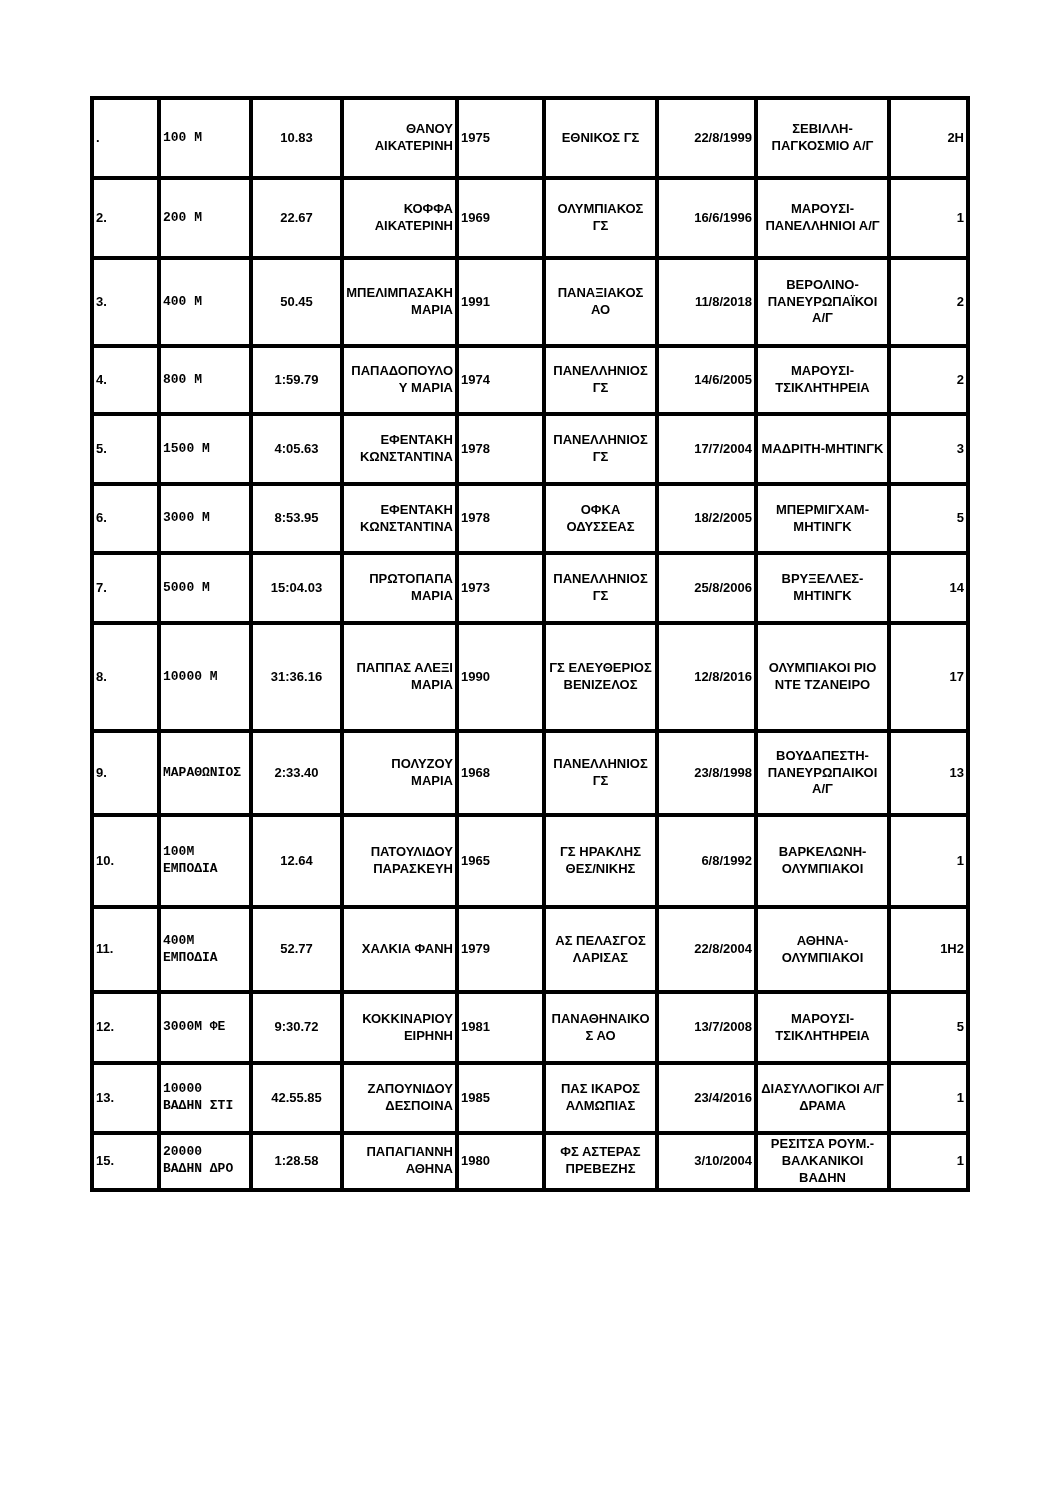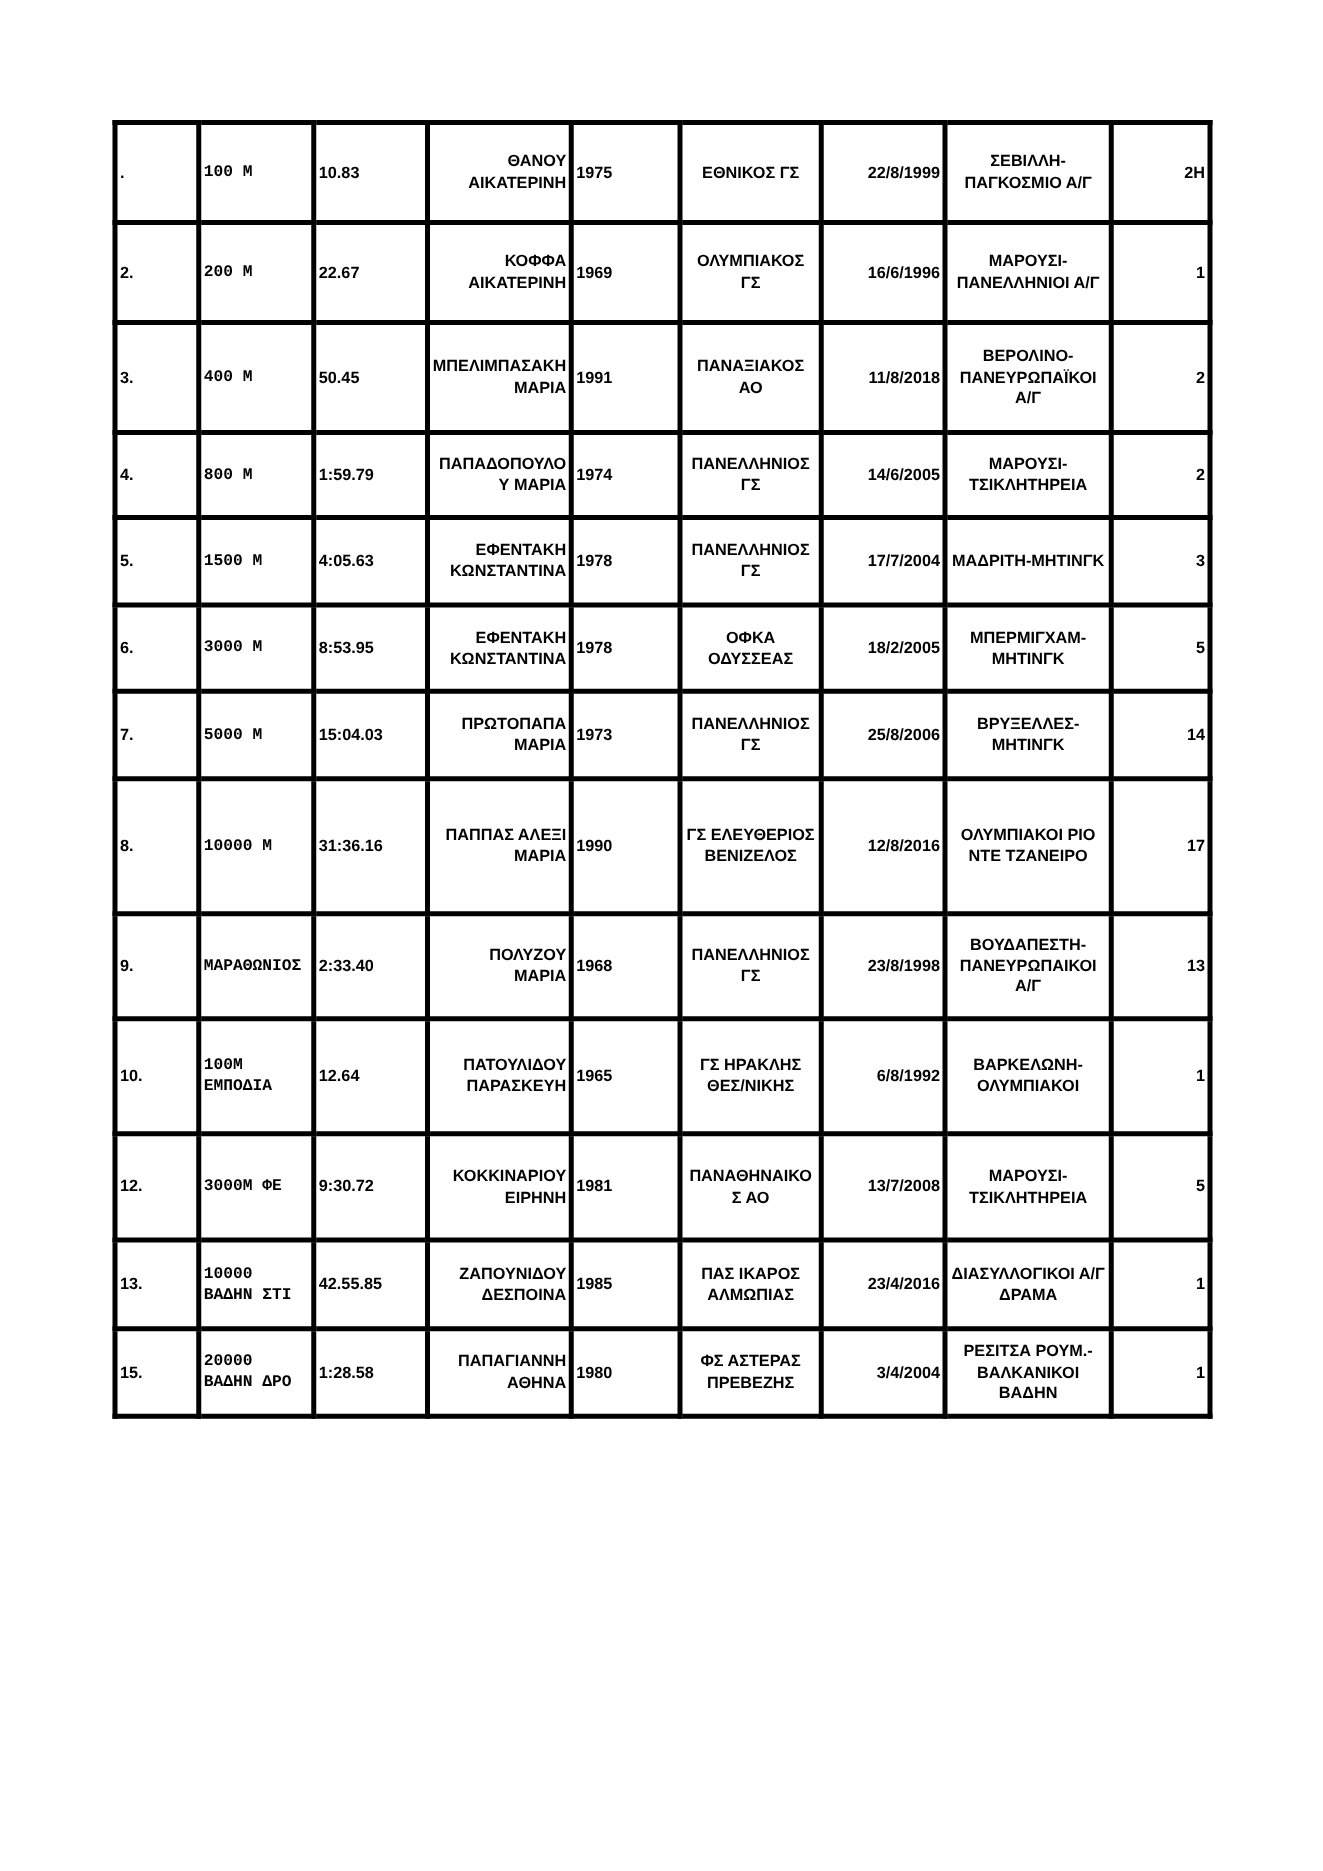--- a/index.html
+++ b/index.html
@@ -38,7 +38,7 @@
   
   td.c-num    { text-align: left;  padding-left: 2px; }
   td.c-event  { text-align: left;  padding-left: 3px; font-family: Liberation Mono, monospace; }
-  td.c-record { text-align: left; padding-right: 1px; }
+  td.c-record { text-align: center; padding-right: 1px; }
   td.c-name   { text-align: right; padding-left: 1px; padding-right: 1px; }
   td.c-year   { text-align: left; padding-right: 1px; }
   td.c-club   { text-align: center; padding-left: 1px; padding-right: 1px; }

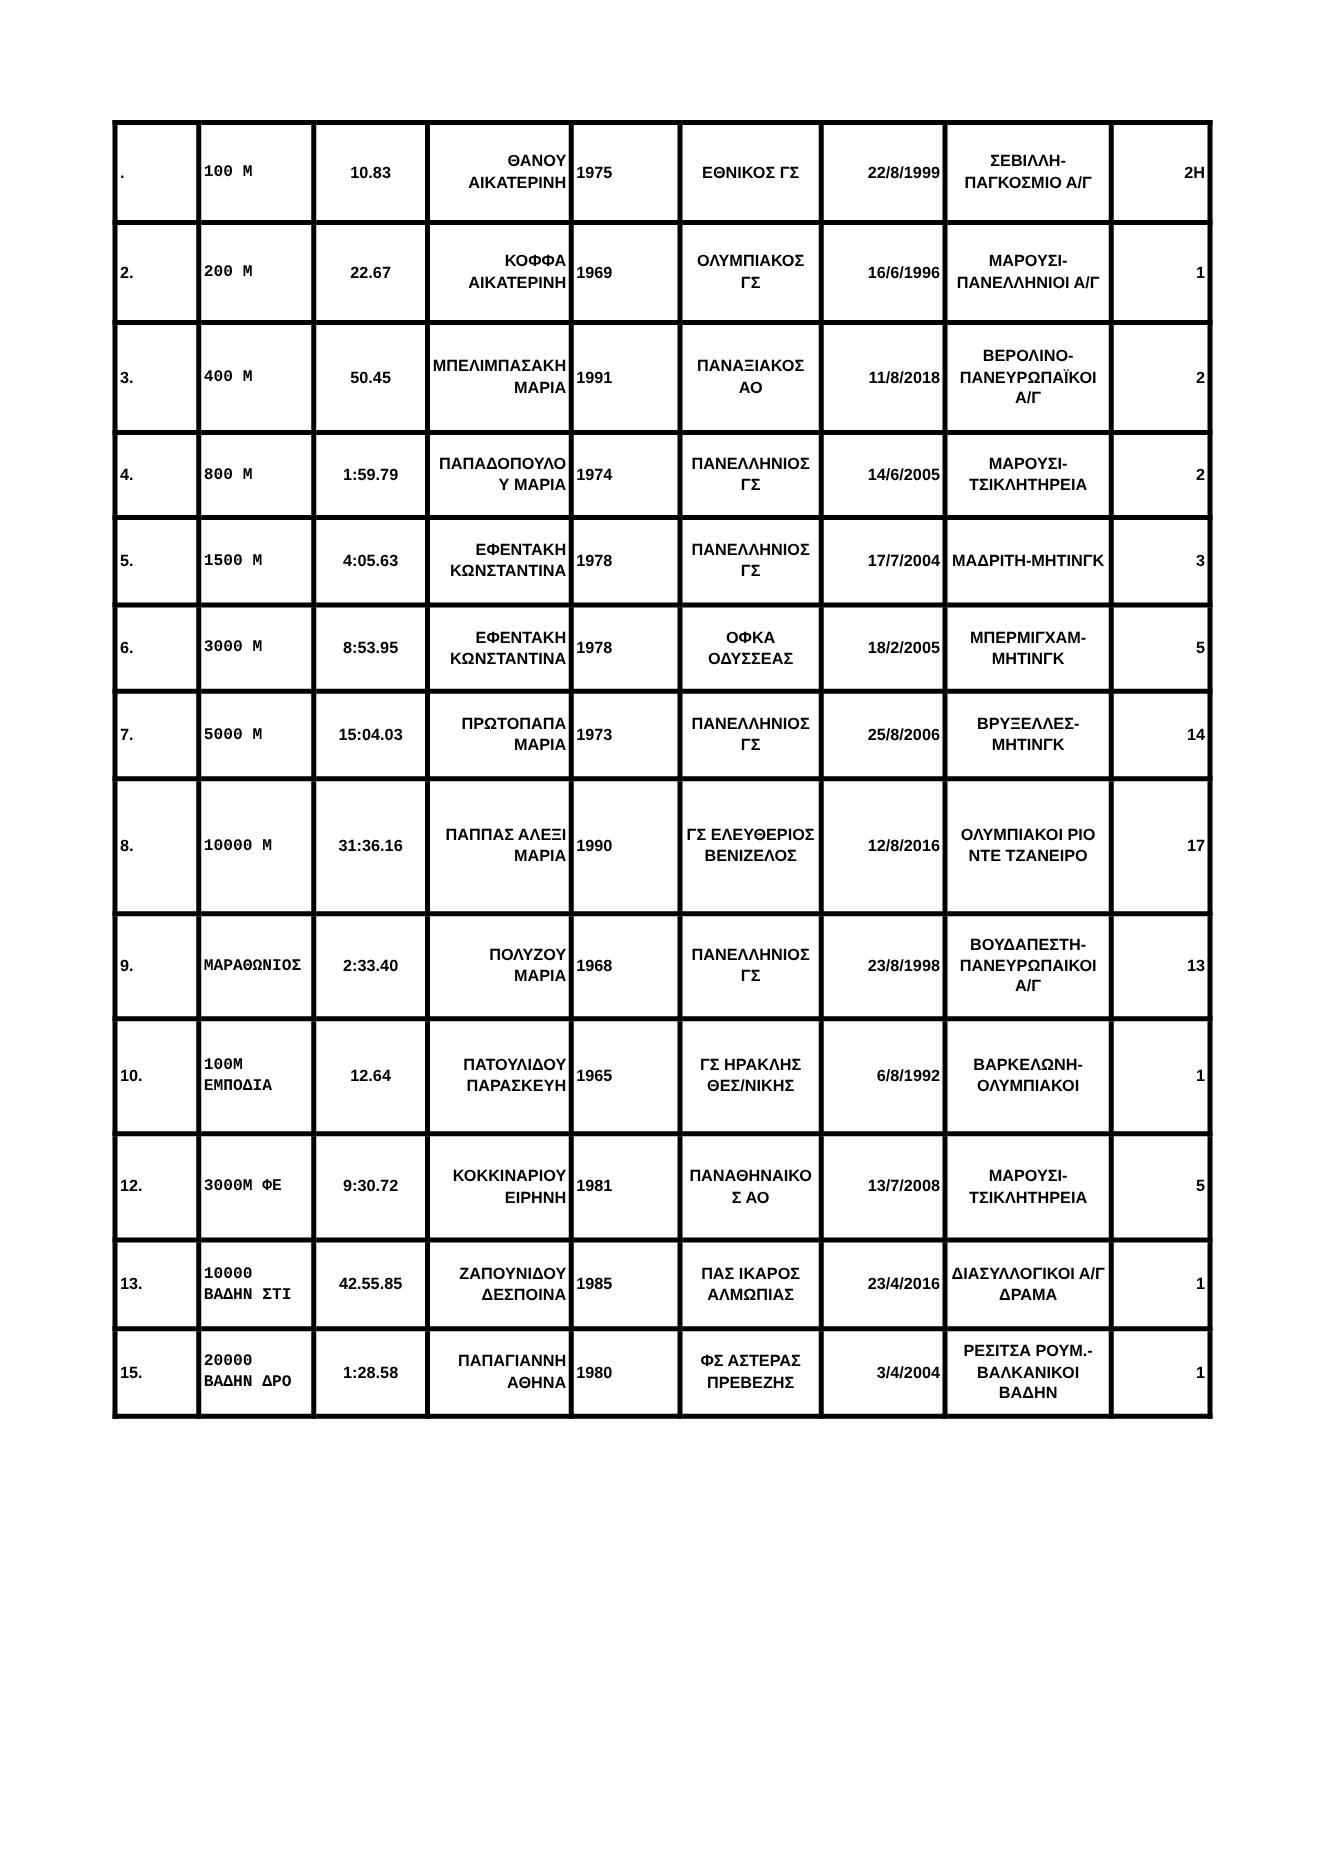--- a/index.html
+++ b/index.html
@@ -190,6 +190,17 @@
           <td class="c-place">1</td>
         </tr>
         <tr>
+          <td class="c-num">11.</td>
+          <td class="c-event">400Μ ΕΜΠΟΔΙΑ</td>
+          <td class="c-record">52.77</td>
+          <td class="c-name">ΧΑΛΚΙΑ ΦΑΝΗ</td>
+          <td class="c-year">1979</td>
+          <td class="c-club">ΑΣ ΠΕΛΑΣΓΟΣ ΛΑΡΙΣΑΣ</td>
+          <td class="c-date">22/8/2004</td>
+          <td class="c-venue">ΑΘΗΝΑ-ΟΛΥΜΠΙΑΚΟΙ</td>
+          <td class="c-place">1Η2</td>
+        </tr>
+        <tr>
           <td class="c-num">12.</td>
           <td class="c-event">3000Μ ΦΕ</td>
           <td class="c-record">9:30.72</td>

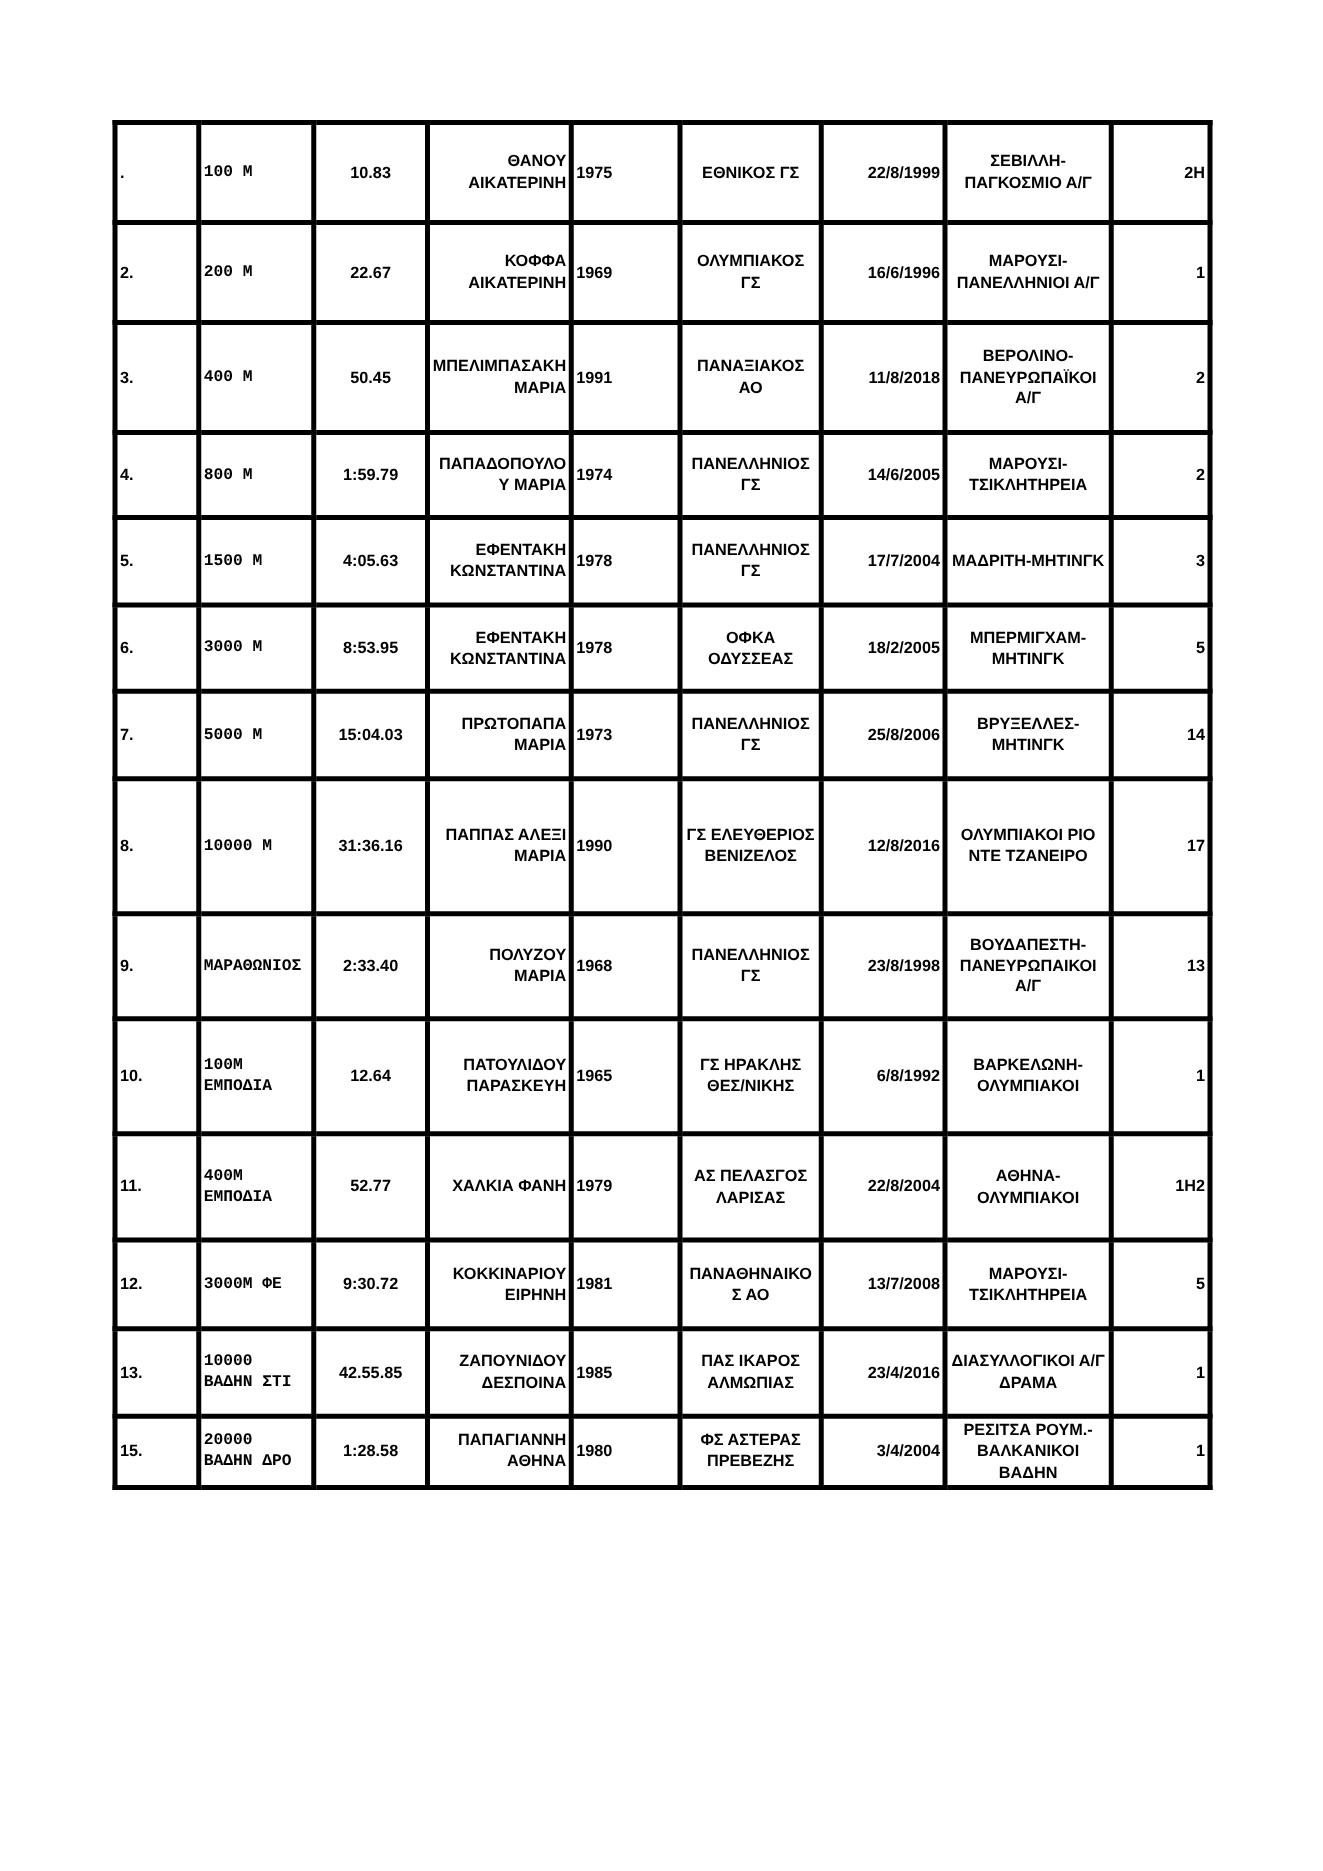--- a/index.html
+++ b/index.html
@@ -229,7 +229,7 @@
           <td class="c-name">ΠΑΠΑΓΙΑΝΝΗ ΑΘΗΝΑ</td>
           <td class="c-year">1980</td>
           <td class="c-club">ΦΣ ΑΣΤΕΡΑΣ ΠΡΕΒΕΖΗΣ</td>
-          <td class="c-date">3/4/2004</td>
+          <td class="c-date">3/10/2004</td>
           <td class="c-venue">ΡΕΣΙΤΣΑ ΡΟΥΜ.-ΒΑΛΚΑΝΙΚΟΙ ΒΑΔΗΝ</td>
           <td class="c-place">1</td>
         </tr>

